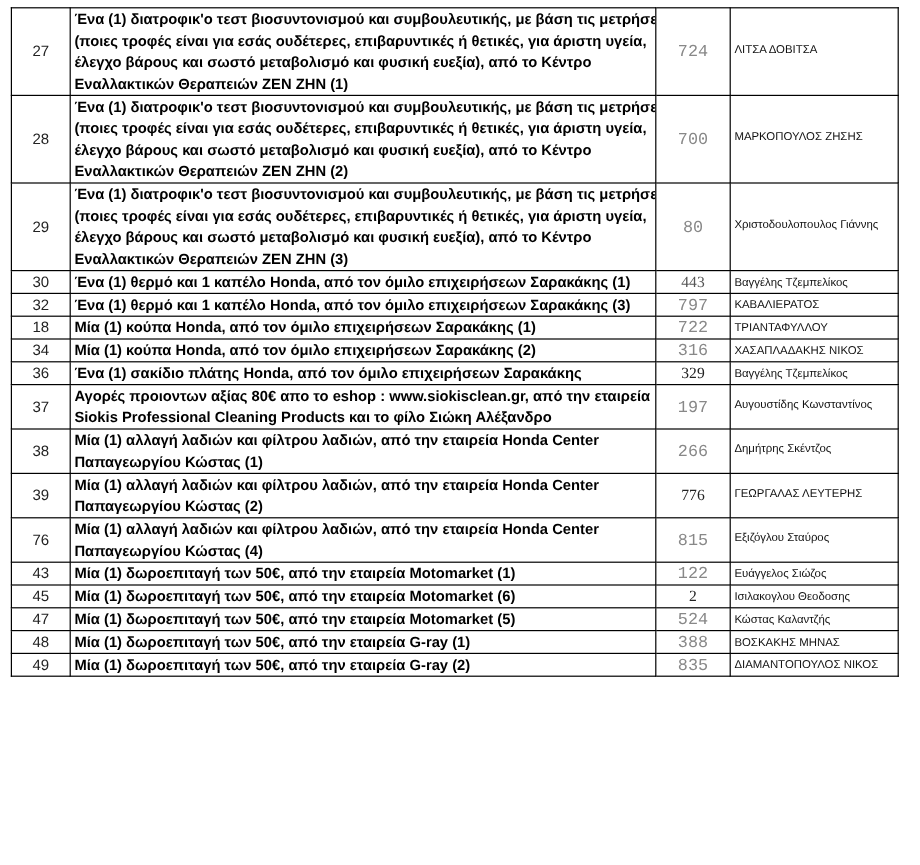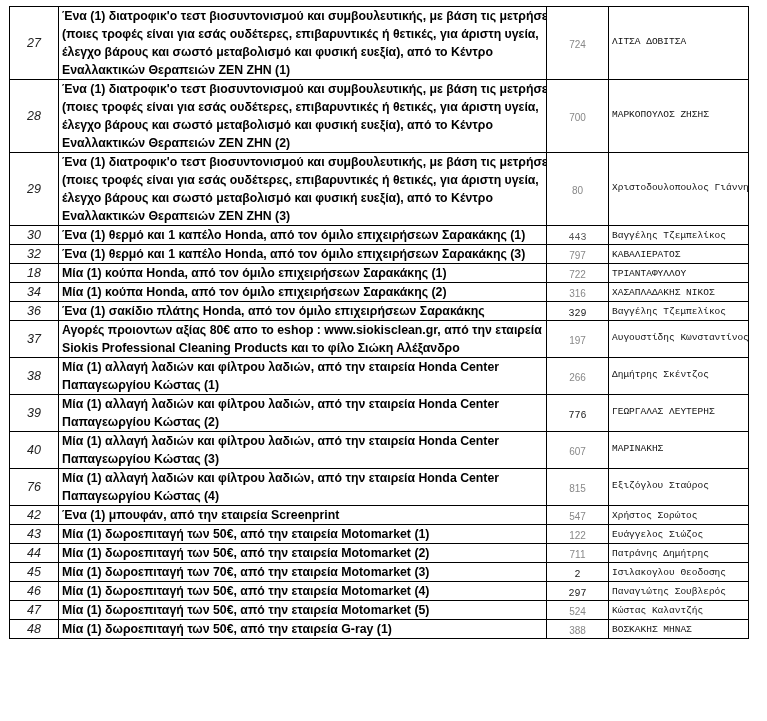--- a/index.html
+++ b/index.html
@@ -19,7 +19,7 @@
     col.c-name { width:140px; }
     td.num {
       text-align:center; font-family:"Liberation Sans", sans-serif;
-      font-size:12.5px; color:#222;font-style:italic;
+      font-size:12.5px; color:#222;
     }
     td.desc {
       font-family:"Liberation Sans", sans-serif; font-weight:bold;

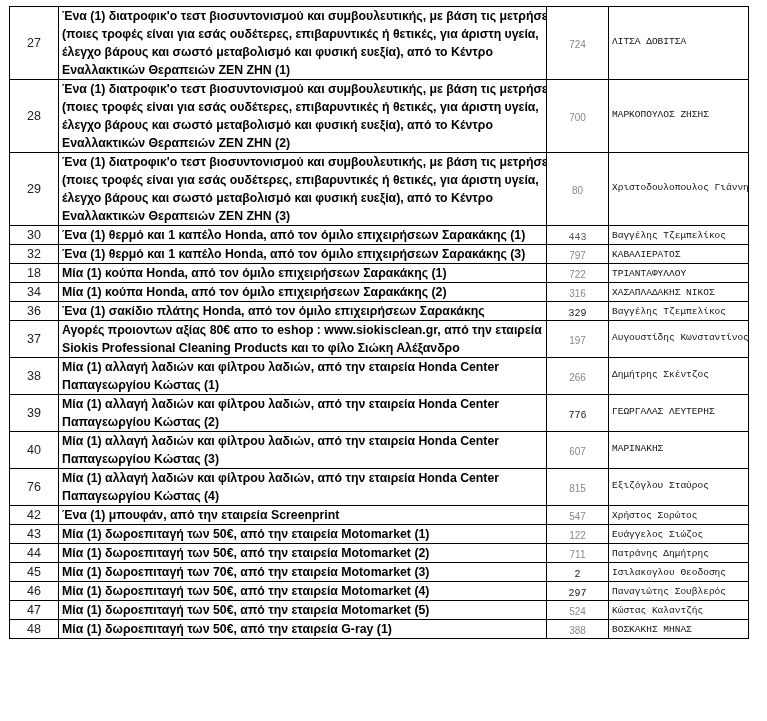--- a/index.html
+++ b/index.html
@@ -29,7 +29,7 @@
     td.desc .line { display:block; }
     td.ticket { text-align:center; }
     td.ticket span.mono {
-      font-family:Liberation Sans, sans-serif; font-size:10px; color:#888;
+      font-family:Liberation Mono, monospace; font-size:14px; color:#888;
     }
     td.ticket span.sans {
       font-family:Liberation Mono, monospace; font-size:10px; color:#222;

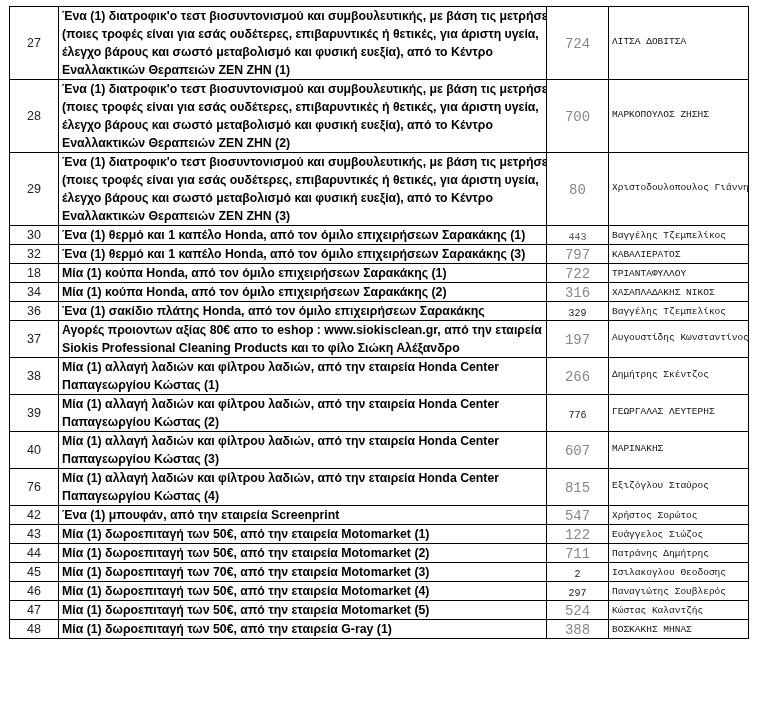--- a/index.html
+++ b/index.html
@@ -36,7 +36,7 @@
     }
     td.ticket span.sans.gray { color:#555; }
     td.name {
-      font-family:Liberation Mono, monospace; font-size:9.5px; color:#111;
+      font-family:Liberation Sans, sans-serif; font-size:9.5px; color:#111;
       padding-left:3px !important; white-space:nowrap;
     }
     td.name.bottom { vertical-align:bottom; padding-bottom:3px !important; }

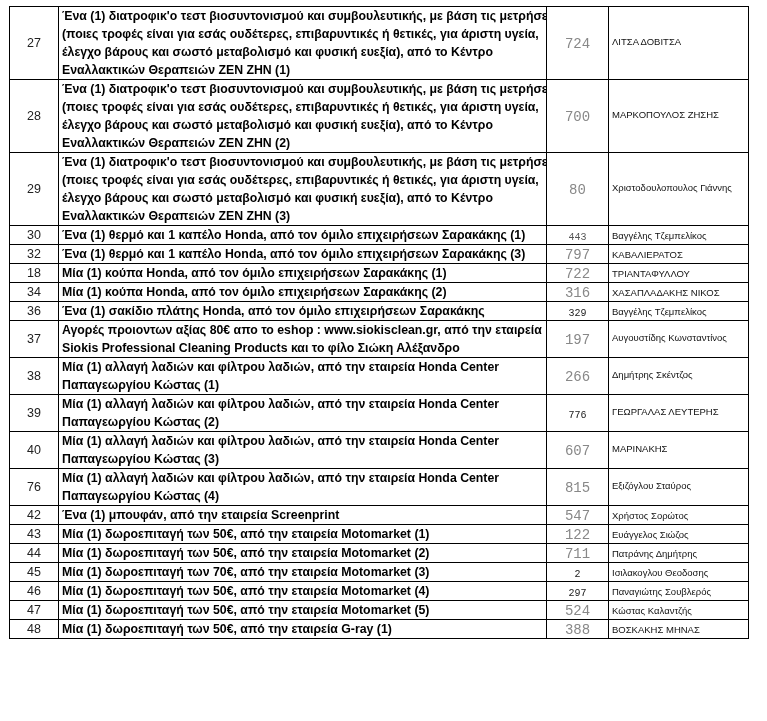--- a/index.html
+++ b/index.html
@@ -32,7 +32,7 @@
       font-family:Liberation Mono, monospace; font-size:14px; color:#888;
     }
     td.ticket span.sans {
-      font-family:Liberation Mono, monospace; font-size:10px; color:#222;
+      font-family:Liberation Serif, serif; font-size:13px; color:#222;
     }
     td.ticket span.sans.gray { color:#555; }
     td.name {

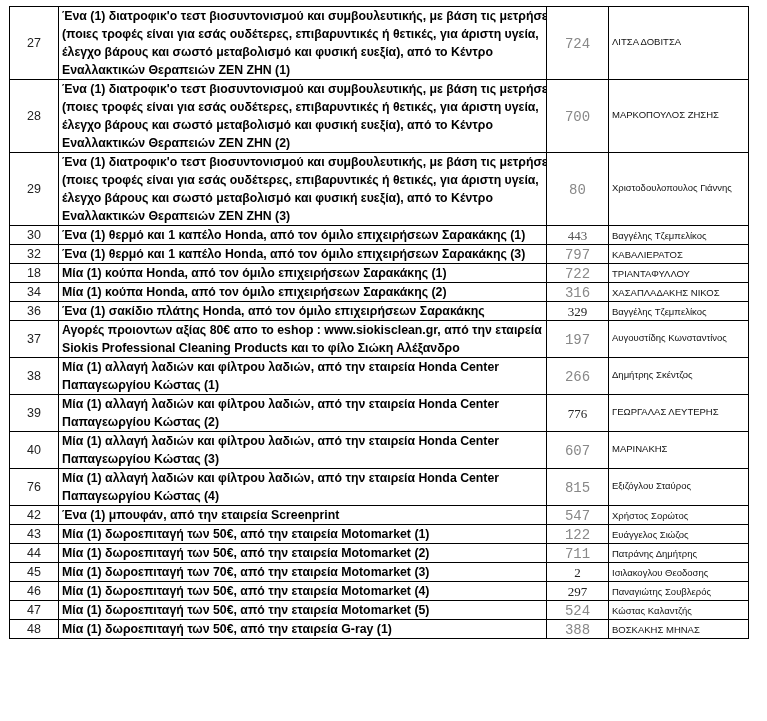--- a/index.html
+++ b/index.html
@@ -156,15 +156,6 @@
         <td class="name bottom">ΓΕΩΡΓΑΛΑΣ ΛΕΥΤΕΡΗΣ</td>
       </tr>
       <tr class="h2">
-        <td class="num">40</td>
-        <td class="desc">
-          <span class="line">Μία (1) αλλαγή λαδιών και φίλτρου λαδιών, από την εταιρεία Honda Center</span>
-          <span class="line">Παπαγεωργίου Κώστας (3)</span>
-        </td>
-        <td class="ticket"><span class="mono">607</span></td>
-        <td class="name bottom">ΜΑΡΙΝΑΚΗΣ</td>
-      </tr>
-      <tr class="h2">
         <td class="num">76</td>
         <td class="desc">
           <span class="line">Μία (1) αλλαγή λαδιών και φίλτρου λαδιών, από την εταιρεία Honda Center</span>

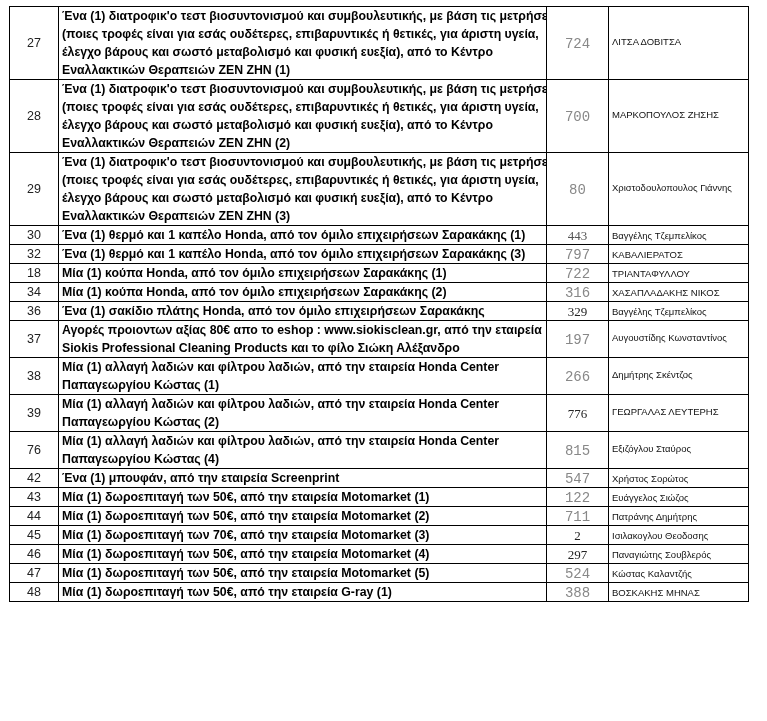--- a/index.html
+++ b/index.html
@@ -165,14 +165,6 @@
         <td class="name bottom">Εξιζόγλου Σταύρος</td>
       </tr>
       <tr class="h1">
-        <td class="num">42</td>
-        <td class="desc">
-          <span class="line">Ένα (1) μπουφάν, από την εταιρεία Screenprint</span>
-        </td>
-        <td class="ticket"><span class="mono">547</span></td>
-        <td class="name">Χρήστος Σορώτος</td>
-      </tr>
-      <tr class="h1">
         <td class="num">43</td>
         <td class="desc">
           <span class="line">Μία (1) δωροεπιταγή των 50€, από την εταιρεία Motomarket (1)</span>

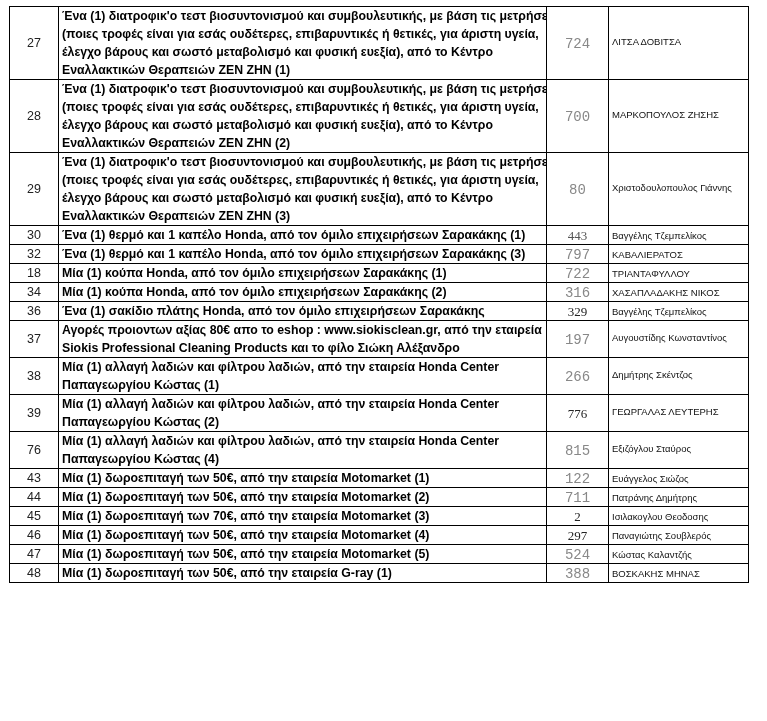--- a/index.html
+++ b/index.html
@@ -173,14 +173,6 @@
         <td class="name">Ευάγγελος Σιώζος</td>
       </tr>
       <tr class="h1">
-        <td class="num">44</td>
-        <td class="desc">
-          <span class="line">Μία (1) δωροεπιταγή των 50€, από την εταιρεία Motomarket (2)</span>
-        </td>
-        <td class="ticket"><span class="mono">711</span></td>
-        <td class="name">Πατράνης Δημήτρης</td>
-      </tr>
-      <tr class="h1">
         <td class="num">45</td>
         <td class="desc">
           <span class="line">Μία (1) δωροεπιταγή των 70€, από την εταιρεία Motomarket (3)</span>

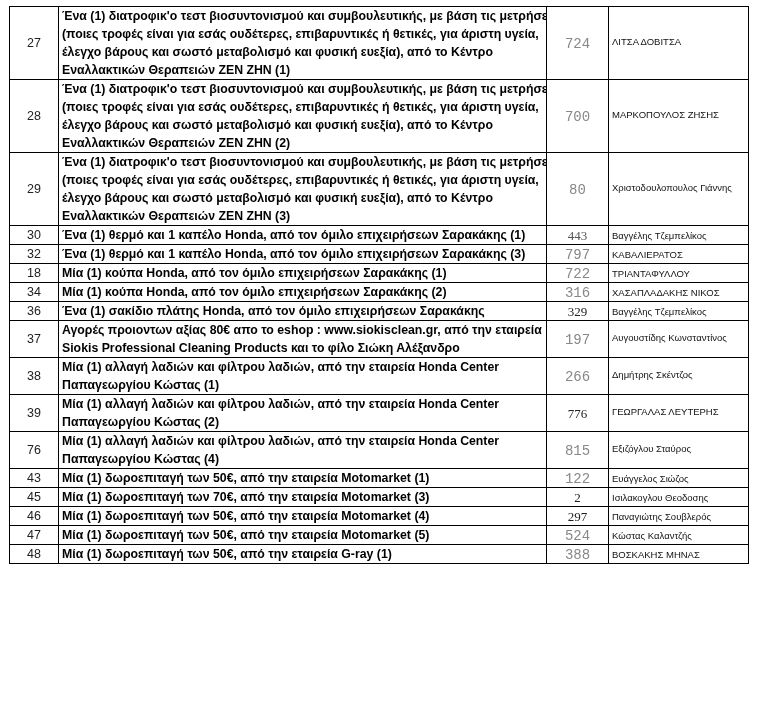--- a/index.html
+++ b/index.html
@@ -175,7 +175,7 @@
       <tr class="h1">
         <td class="num">45</td>
         <td class="desc">
-          <span class="line">Μία (1) δωροεπιταγή των 70€, από την εταιρεία Motomarket (3)</span>
+          <span class="line">Μία (1) δωροεπιταγή των 50€, από την εταιρεία Motomarket (6)</span>
         </td>
         <td class="ticket"><span class="sans">2</span></td>
         <td class="name">Ισιλακογλου Θεοδοσης</td>

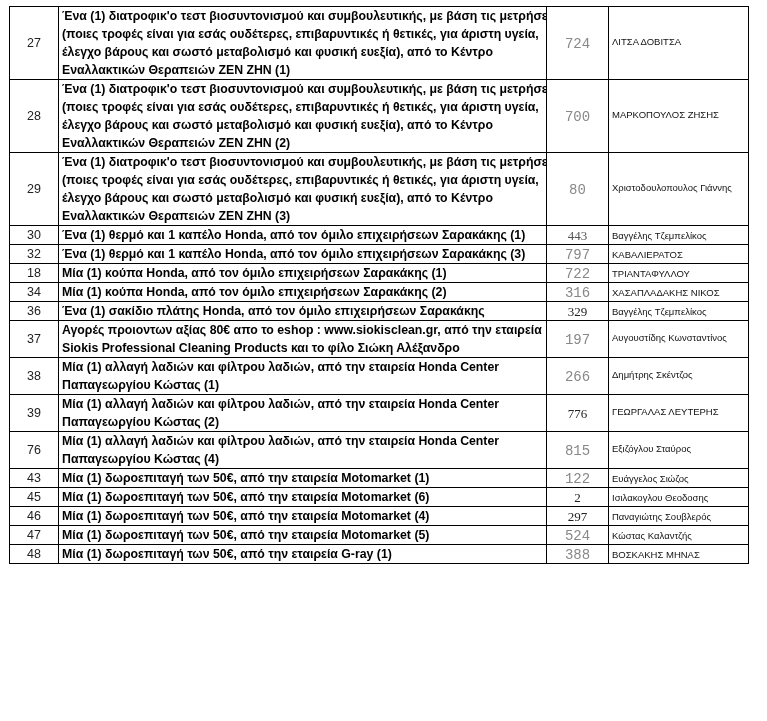--- a/index.html
+++ b/index.html
@@ -181,14 +181,6 @@
         <td class="name">Ισιλακογλου Θεοδοσης</td>
       </tr>
       <tr class="h1">
-        <td class="num">46</td>
-        <td class="desc">
-          <span class="line">Μία (1) δωροεπιταγή των 50€, από την εταιρεία Motomarket (4)</span>
-        </td>
-        <td class="ticket"><span class="sans">297</span></td>
-        <td class="name">Παναγιώτης Σουβλερός</td>
-      </tr>
-      <tr class="h1">
         <td class="num">47</td>
         <td class="desc">
           <span class="line">Μία (1) δωροεπιταγή των 50€, από την εταιρεία Motomarket (5)</span>

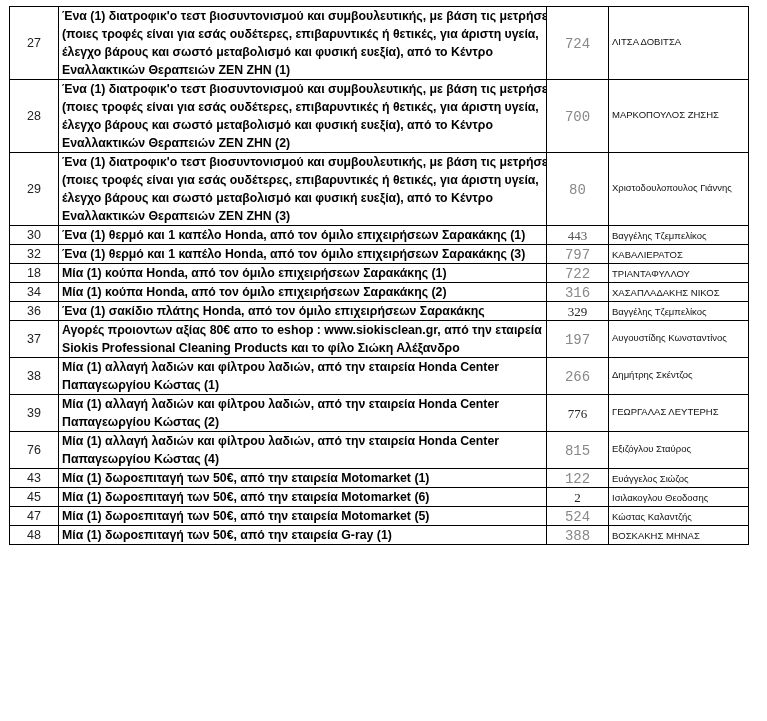--- a/index.html
+++ b/index.html
@@ -196,6 +196,14 @@
         <td class="ticket"><span class="mono">388</span></td>
         <td class="name">ΒΟΣΚΑΚΗΣ ΜΗΝΑΣ</td>
       </tr>
+      <tr class="h1">
+        <td class="num">49</td>
+        <td class="desc">
+          <span class="line">Μία (1) δωροεπιταγή των 50€, από την εταιρεία G-ray (2)</span>
+        </td>
+        <td class="ticket"><span class="mono">835</span></td>
+        <td class="name">ΔΙΑΜΑΝΤΟΠΟΥΛΟΣ ΝΙΚΟΣ</td>
+      </tr>
     </tbody>
 </table>
 

